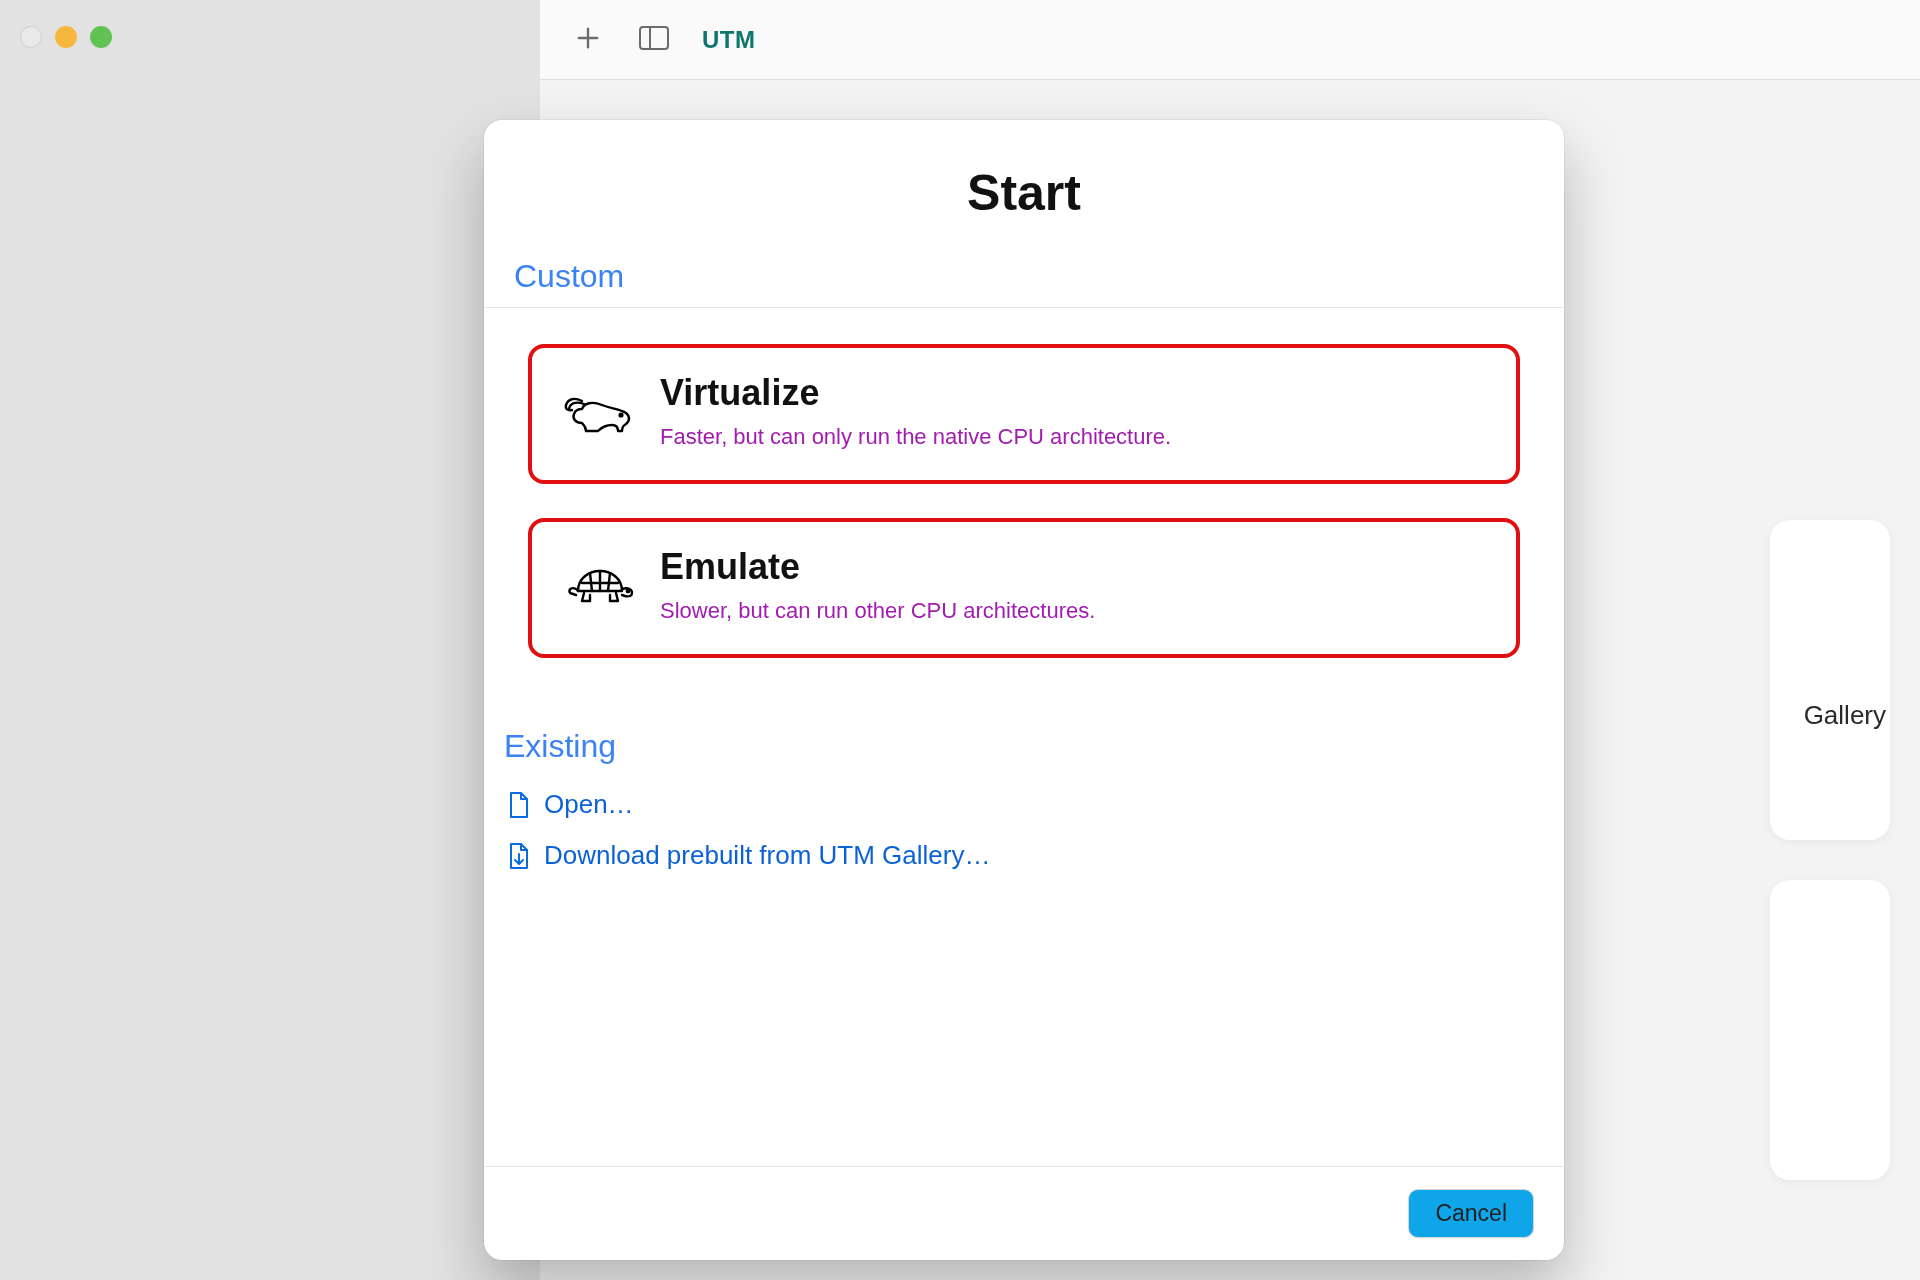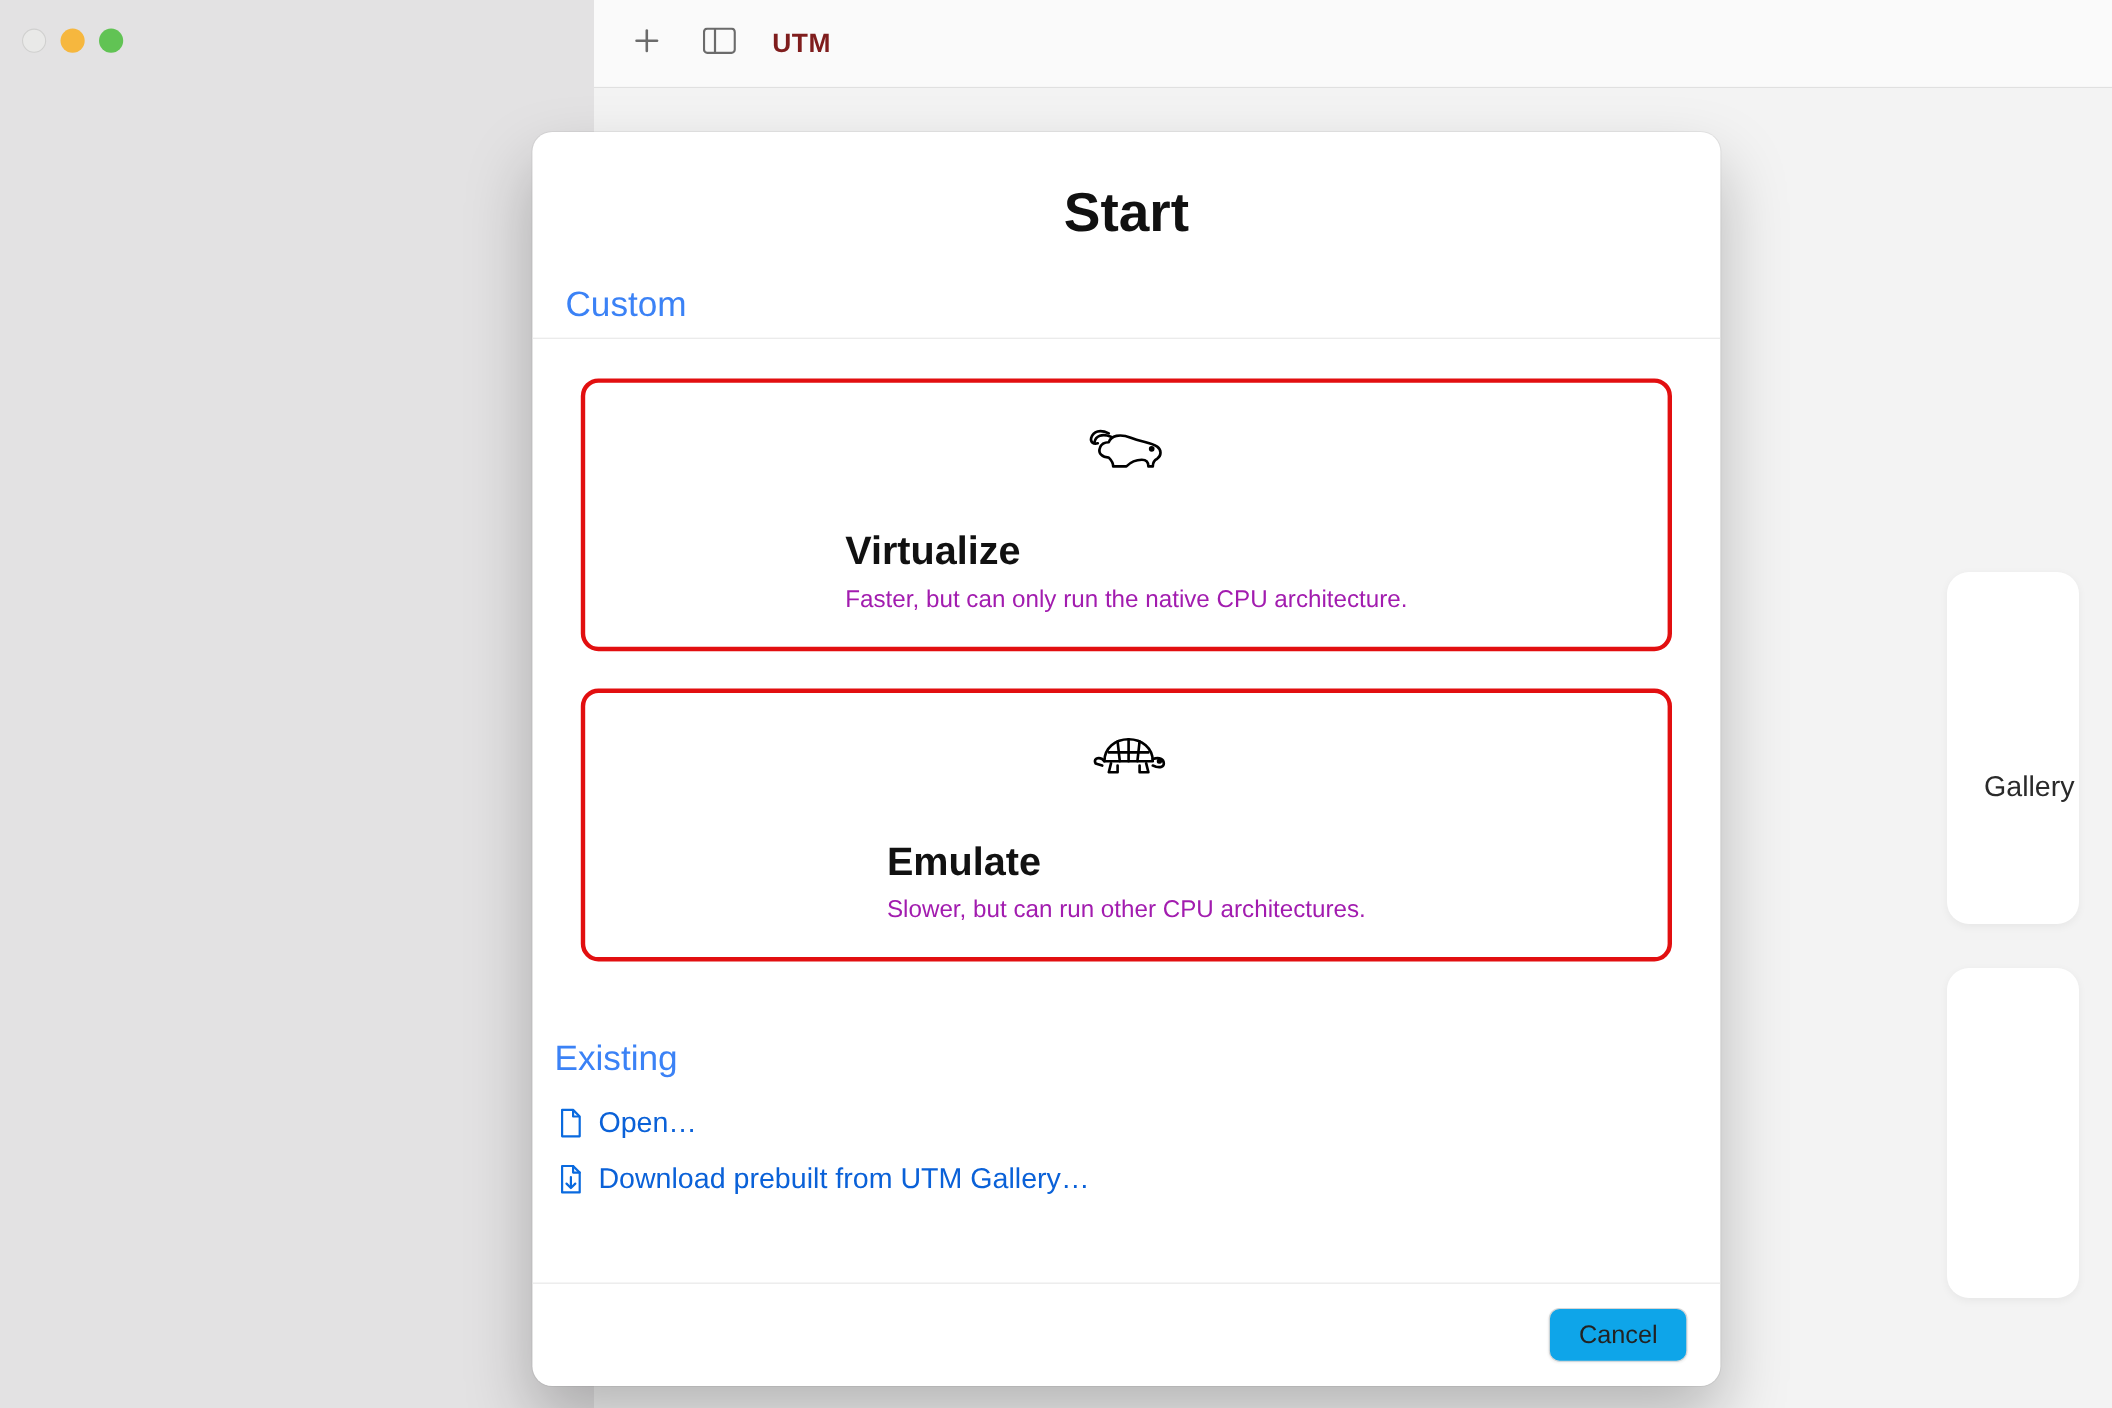--- a/index.html
+++ b/index.html
@@ -73,7 +73,7 @@
     .app-title {
       font-size: 24px;
       font-weight: 600;
-      color: #7f1d1d;
+      color: #0f766e;
       letter-spacing: 0.5px;
     }
 

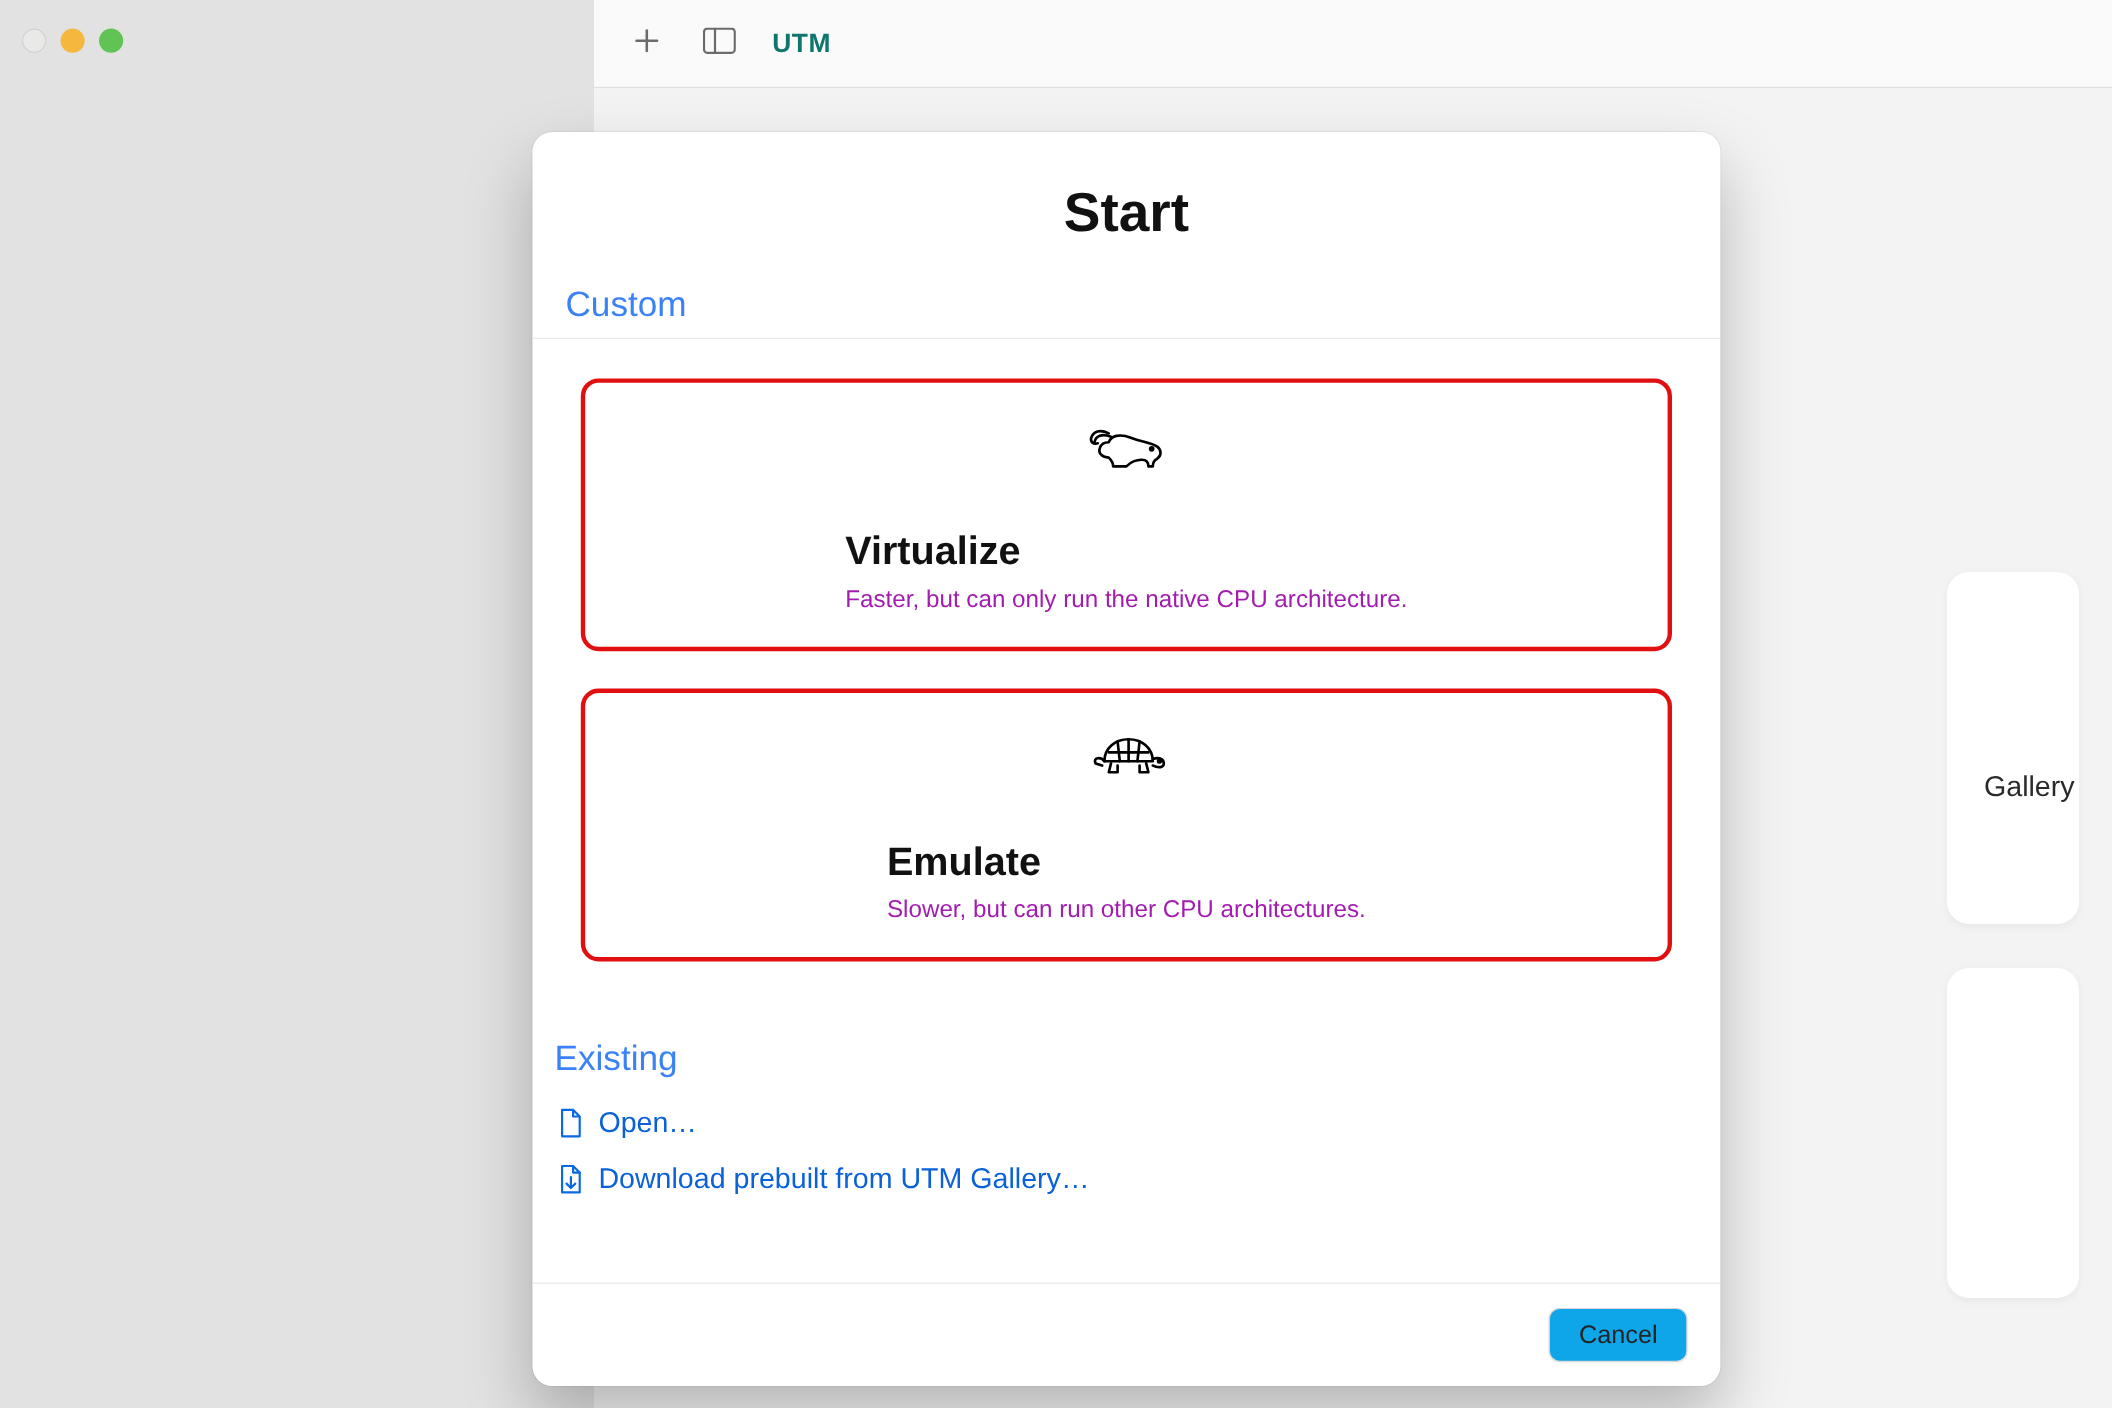--- a/index.html
+++ b/index.html
@@ -148,10 +148,9 @@
       padding: 24px 30px 30px;
       display: flex;
       align-items: center;
-      gap: 44px;
+      gap: 26px;
       cursor: pointer;
       background:#fff;
-      flex-direction:column;
     }
     .option-card .opt-icon {
       width: 72px;

